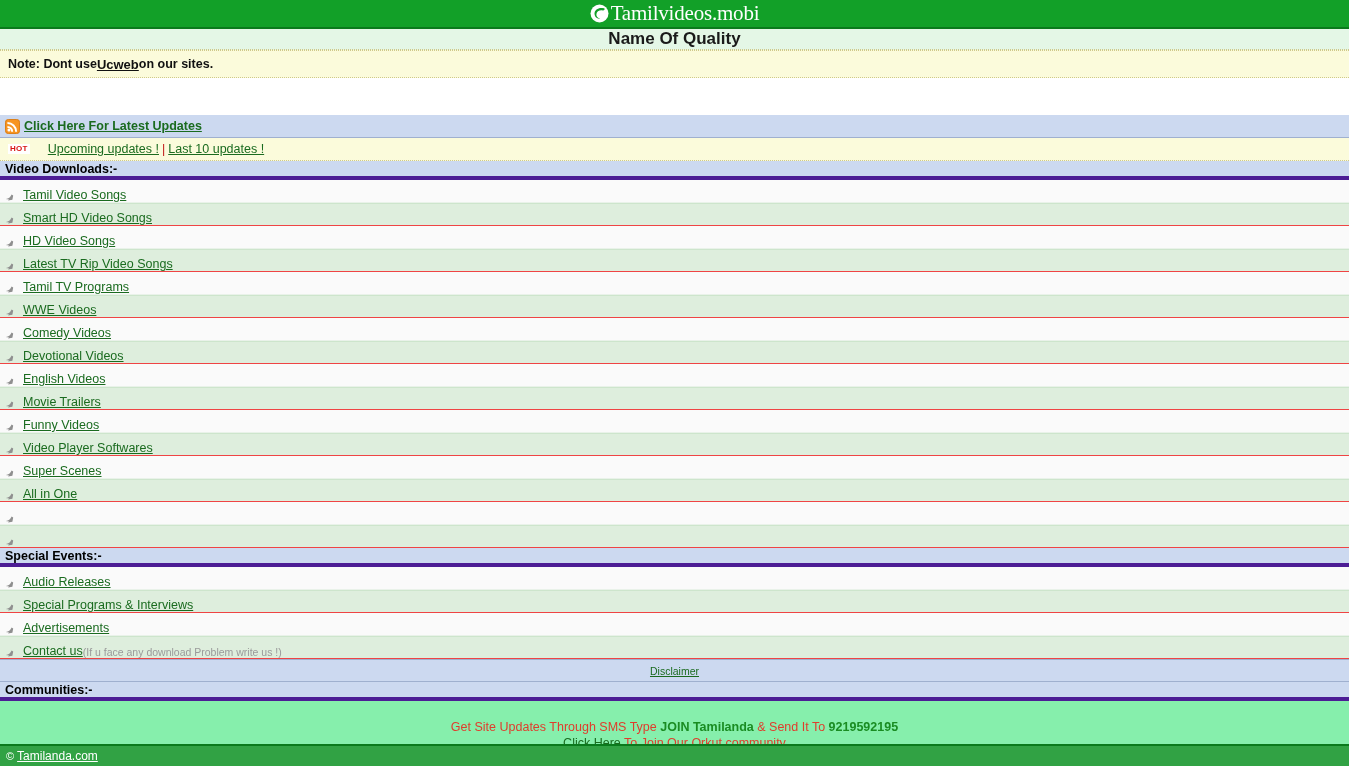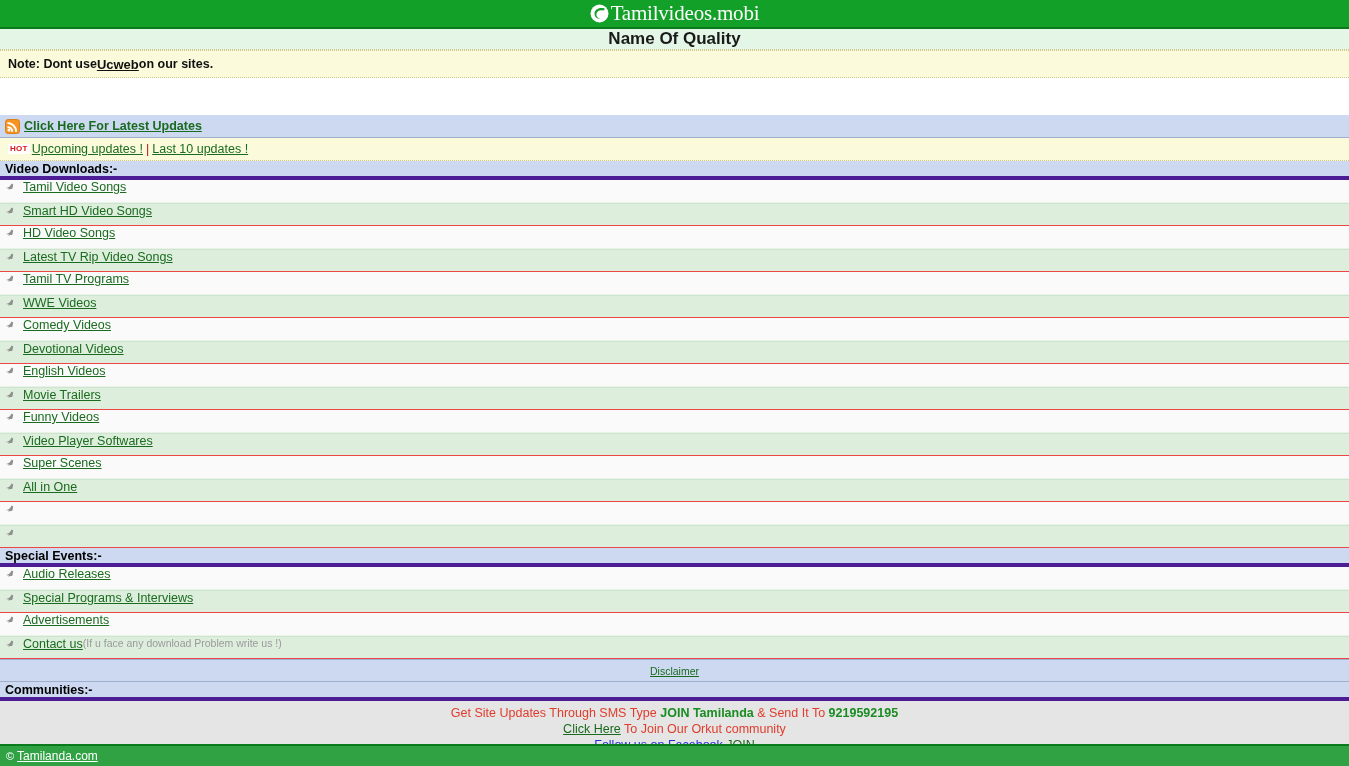--- a/index.html
+++ b/index.html
@@ -130,7 +130,7 @@
     background: #ffffff;
     letter-spacing: 0.3px;
     padding: 0 2px;
-    margin-right: 2px;
+    margin-right: 18px;
     line-height: 10px;
   }
   .updates-link {

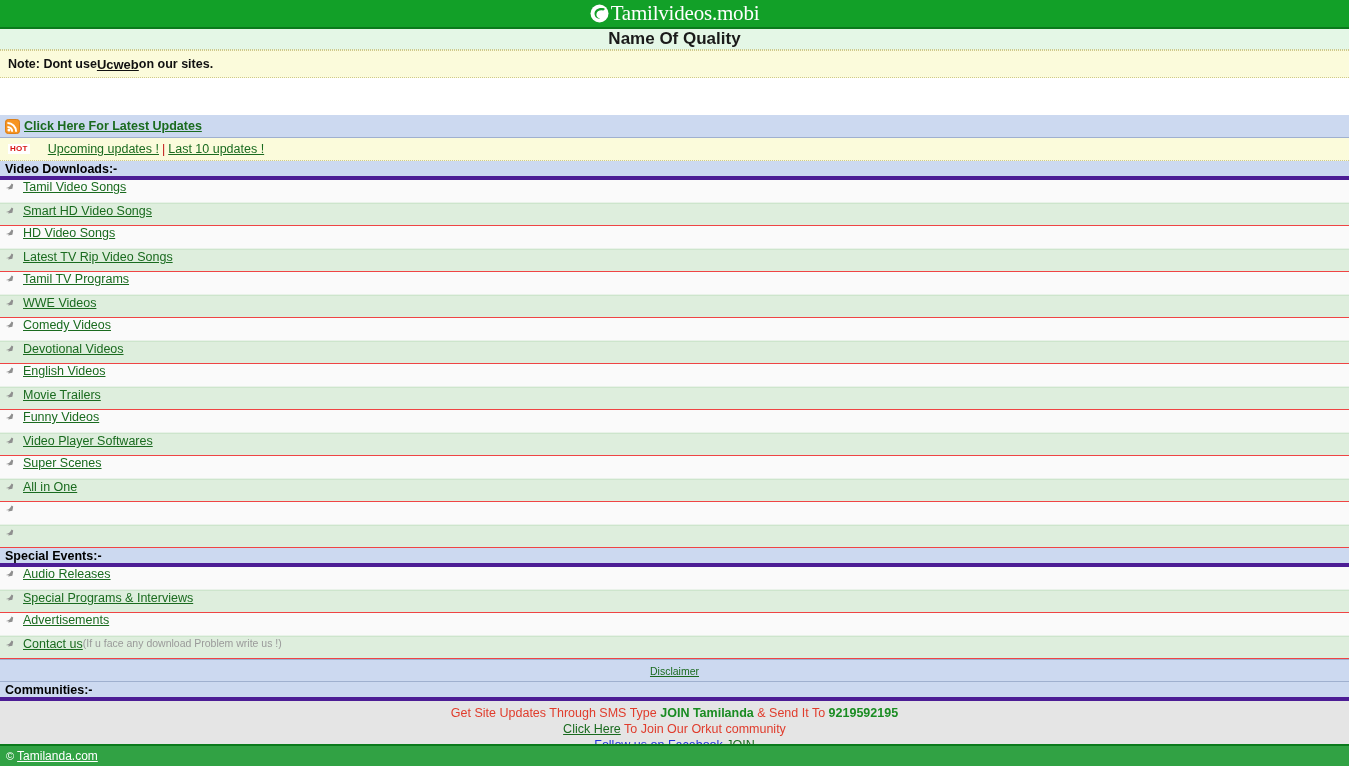--- a/index.html
+++ b/index.html
@@ -163,7 +163,7 @@
   .row {
     height: 23px;
     display: flex;
-    align-items: flex-start;
+    align-items: flex-end;
     padding-left: 5px;
     box-sizing: border-box;
   }

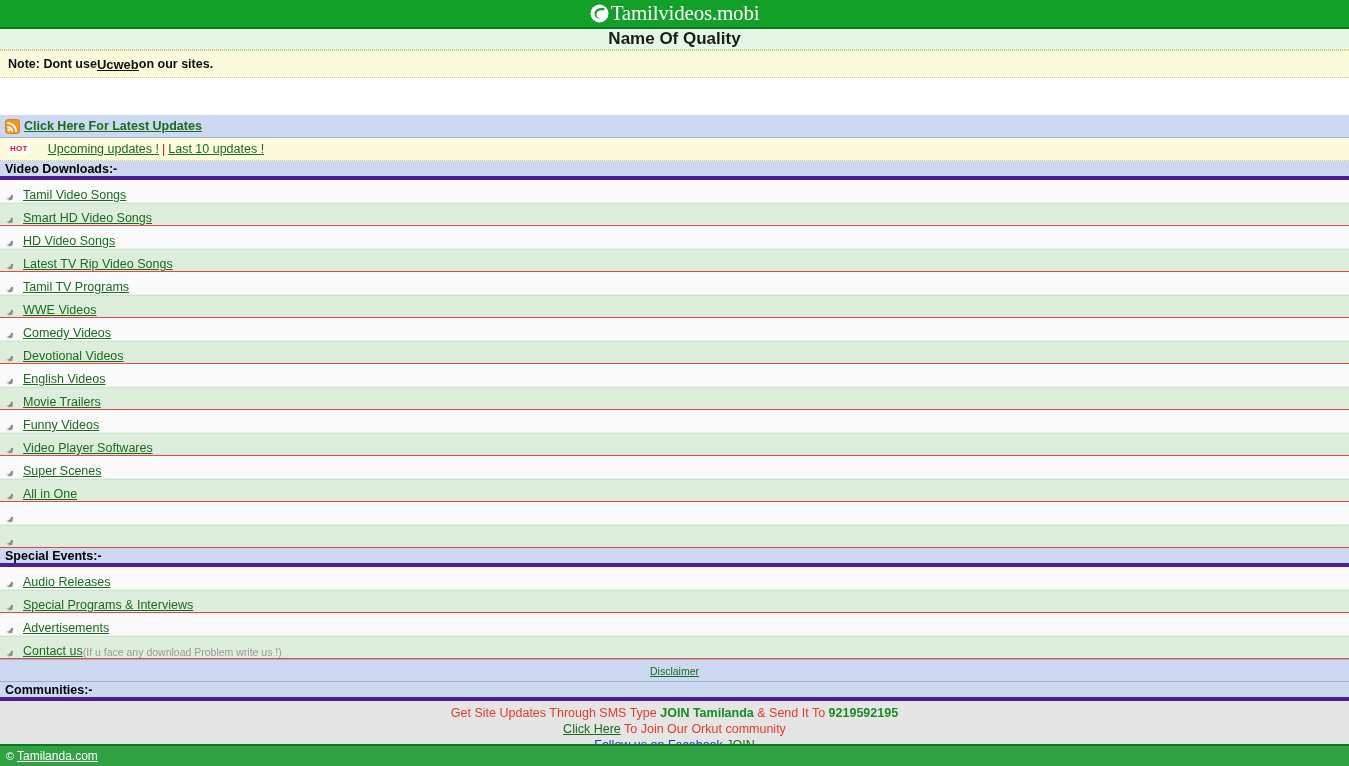--- a/index.html
+++ b/index.html
@@ -212,9 +212,9 @@
 
   
   .community-block {
-    background: #e5e5e5;
+    background: #86efac;
     text-align: center;
-    padding-top: 4px;
+    padding-top: 18px;
   }
   .community-line {
     font-size: 12.5px;

